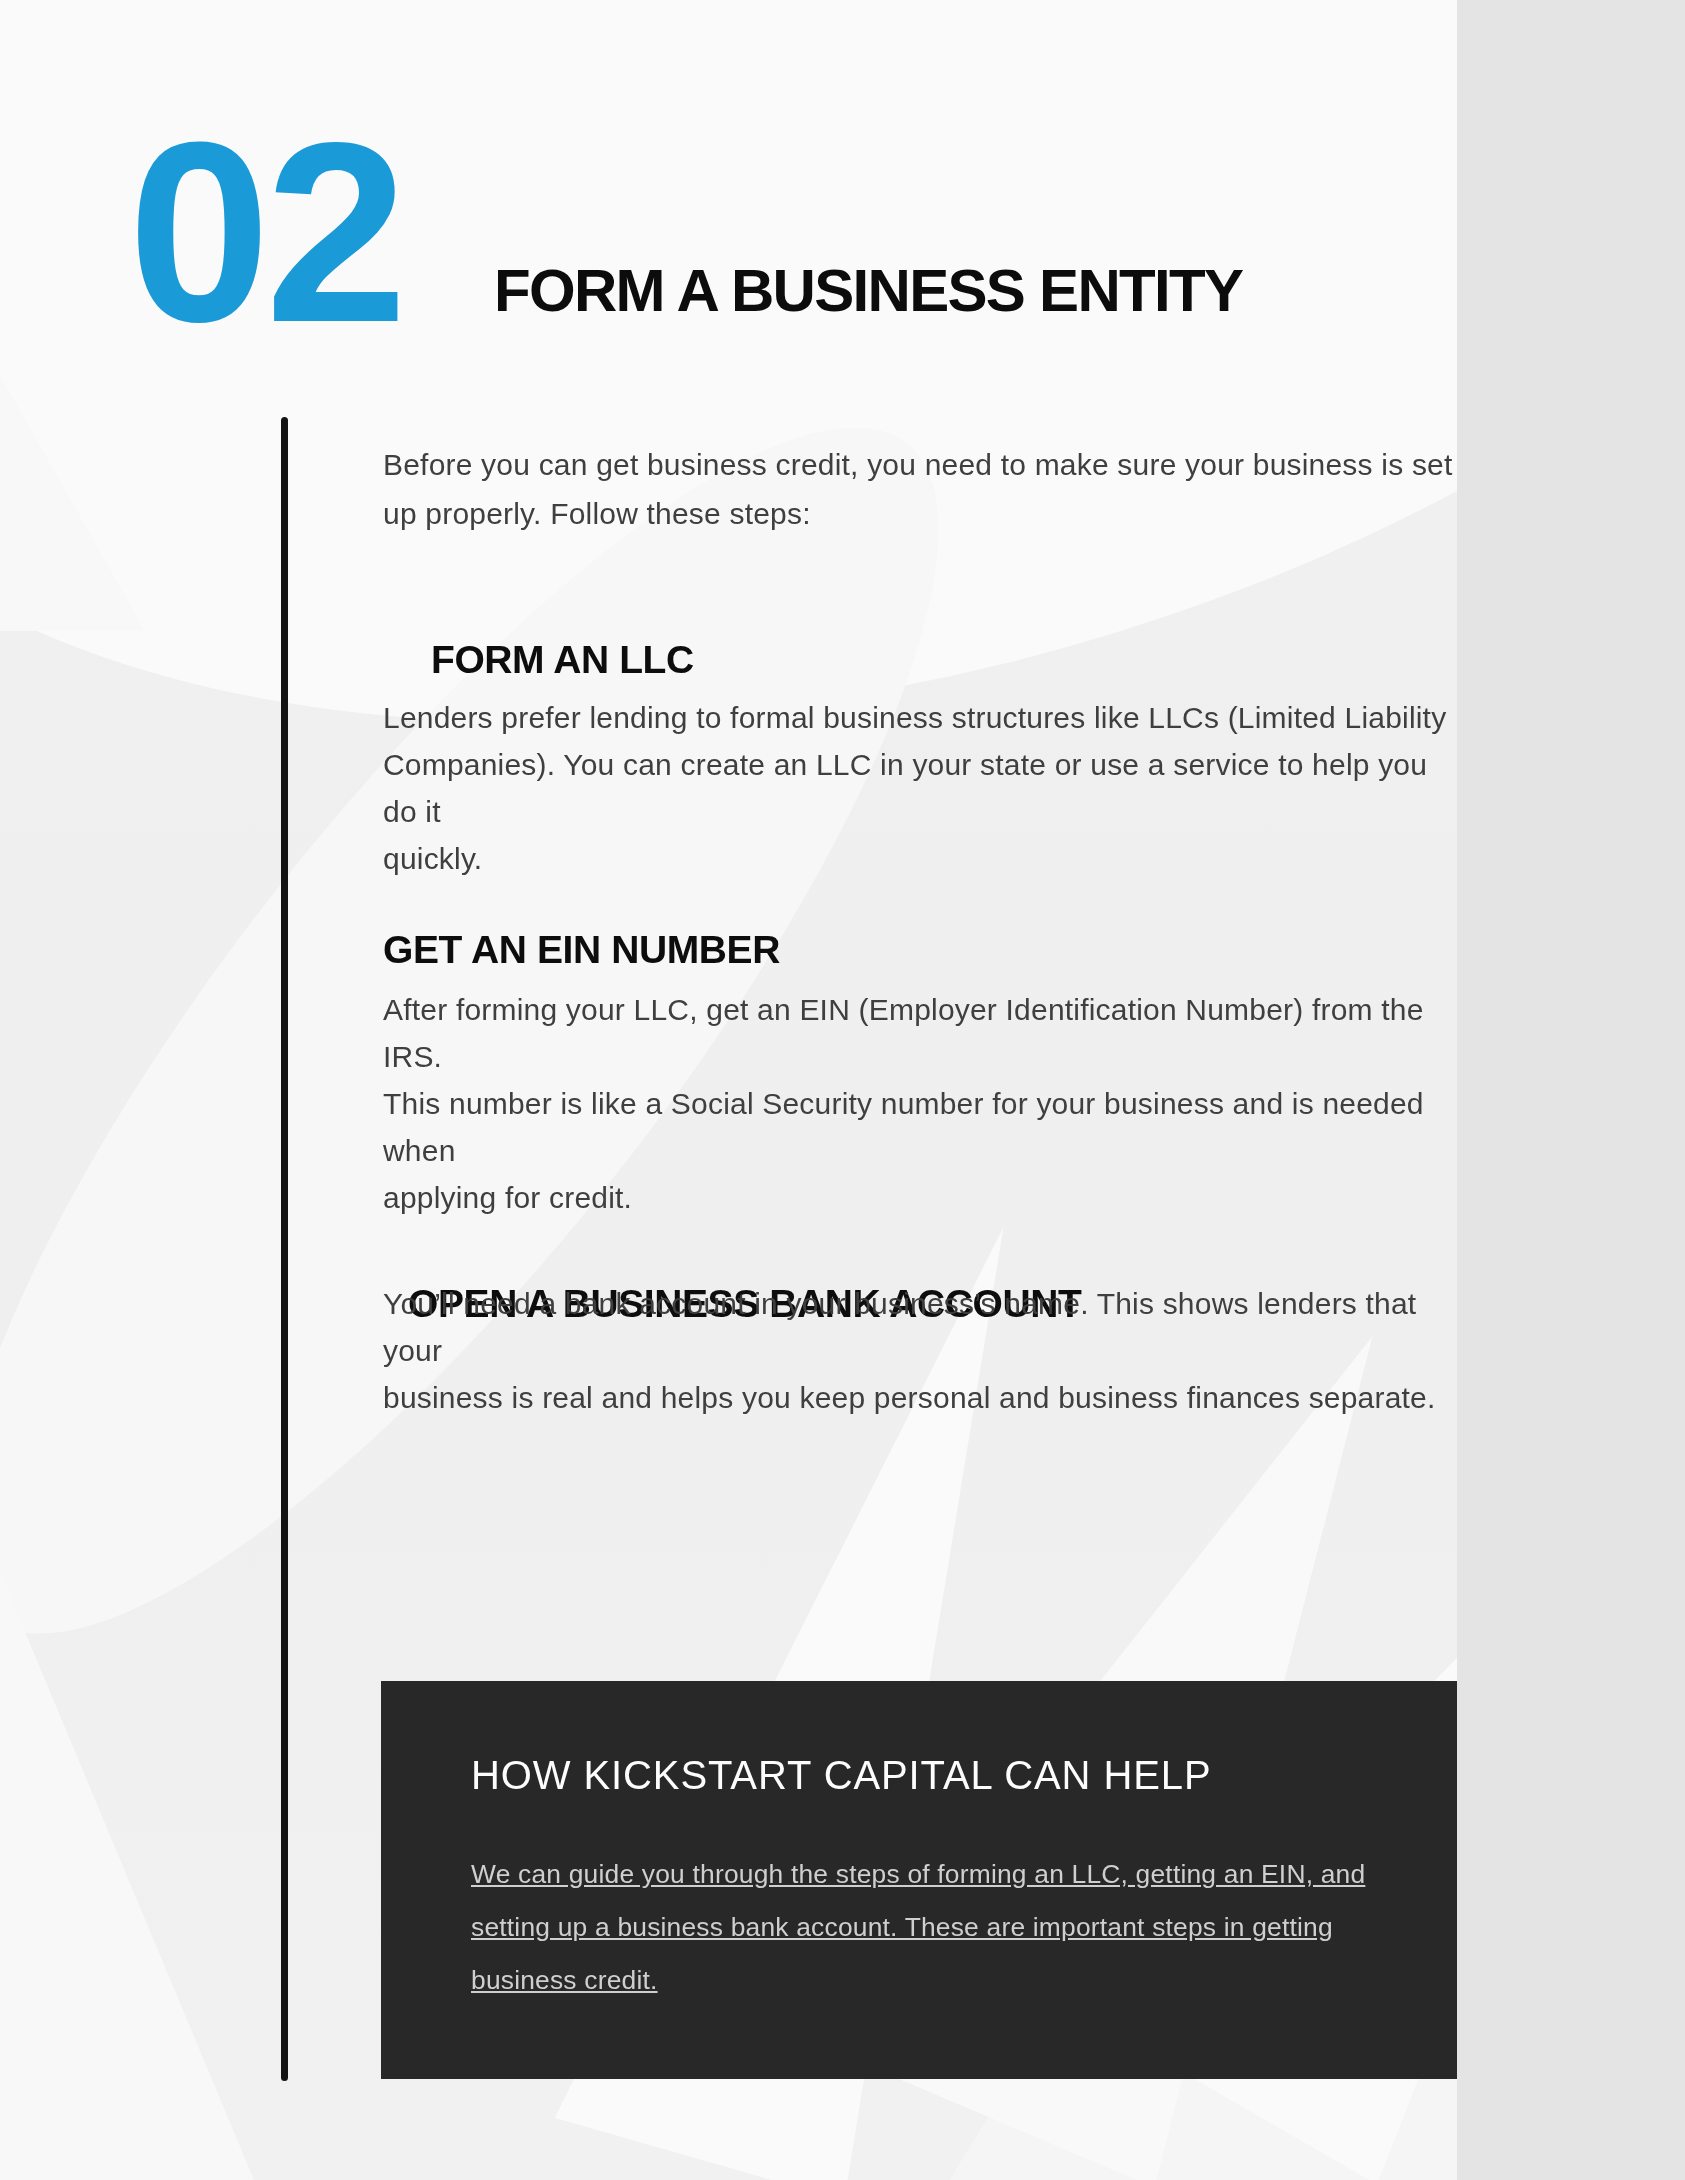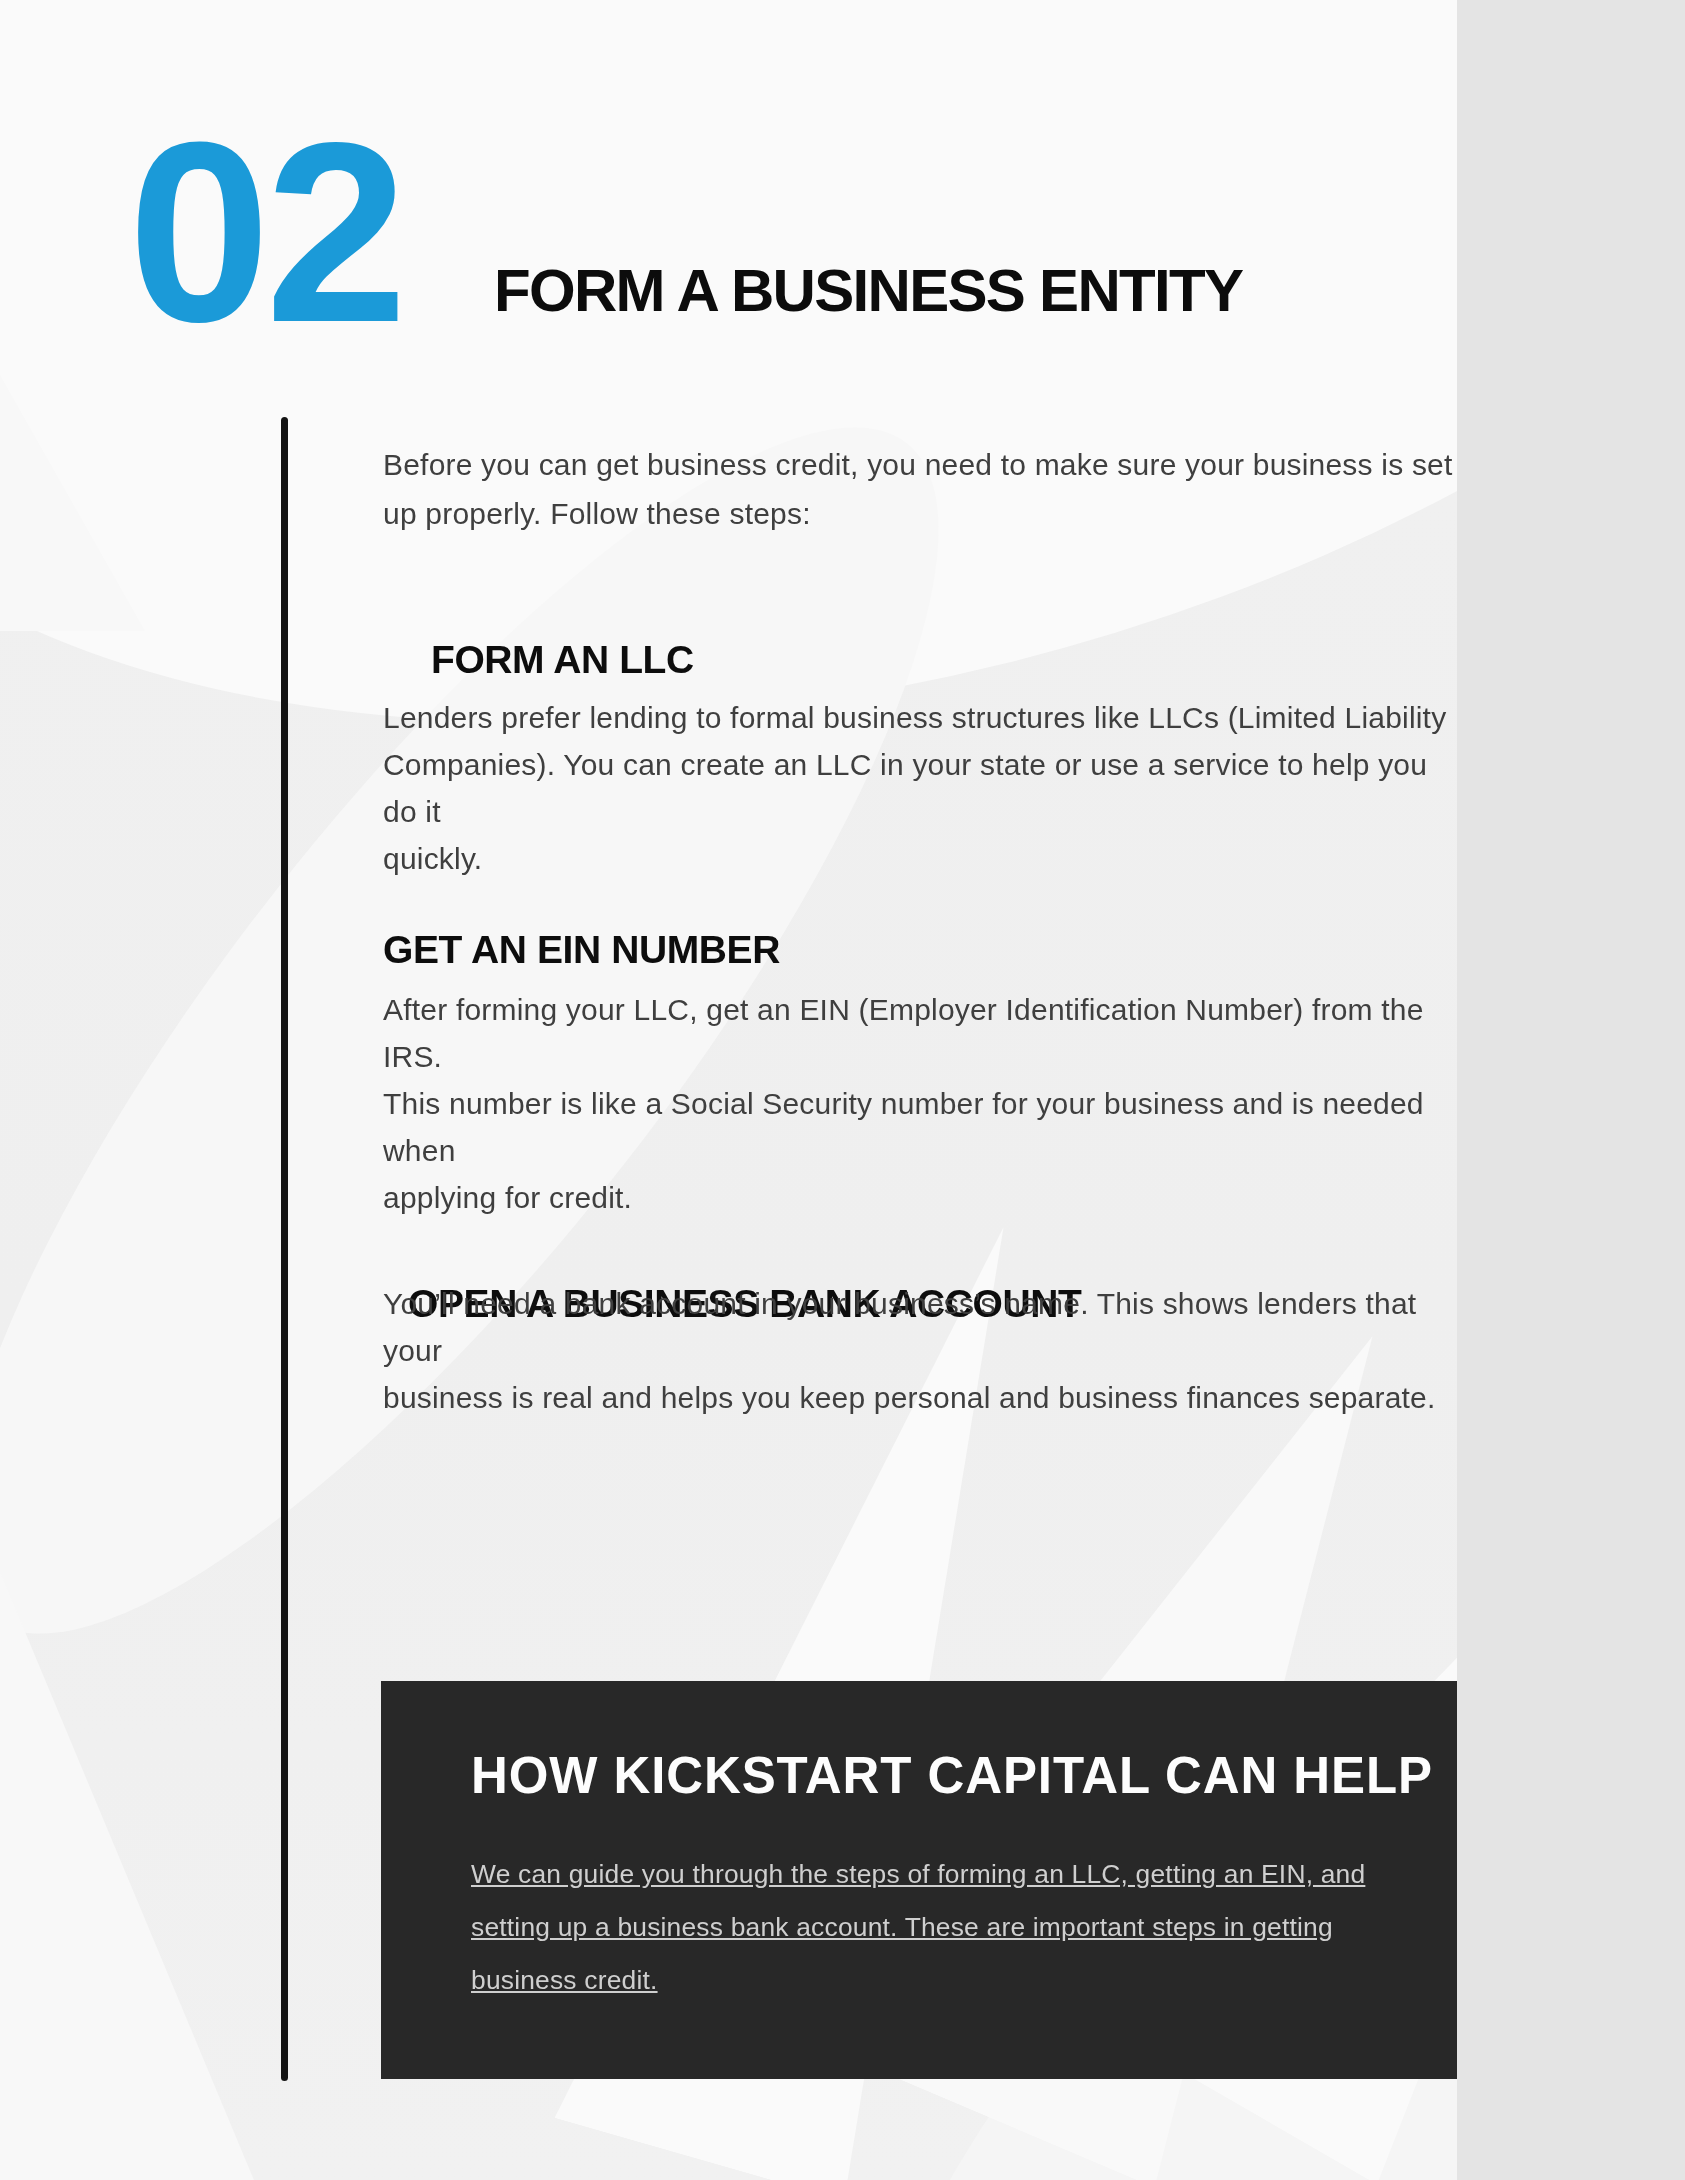--- a/index.html
+++ b/index.html
@@ -62,7 +62,7 @@
   }
   .help-heading{
     position:absolute;left:90px;top:73px;
-    font-size:51px;line-height:43px;font-weight:700;
+    font-size:40px;line-height:43px;font-weight:400;
     letter-spacing:0.9px;color:#fdfdfd;white-space:nowrap;
   }
   .help-body{

